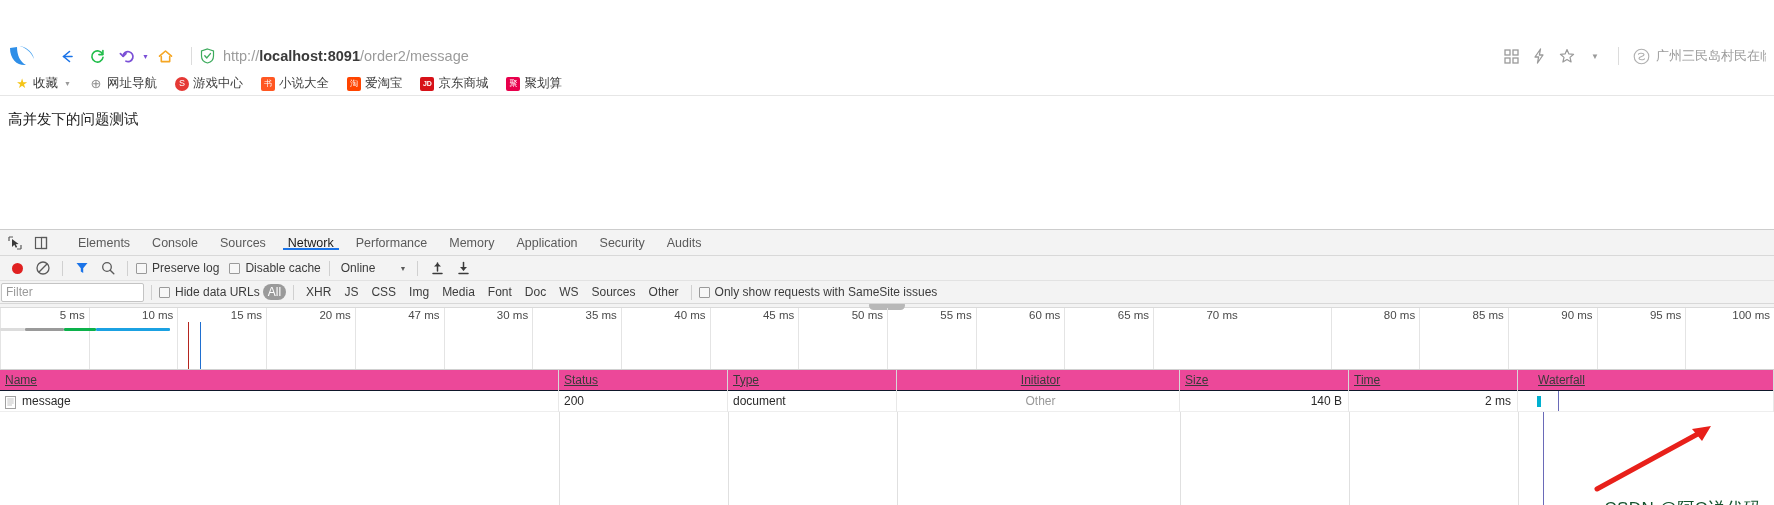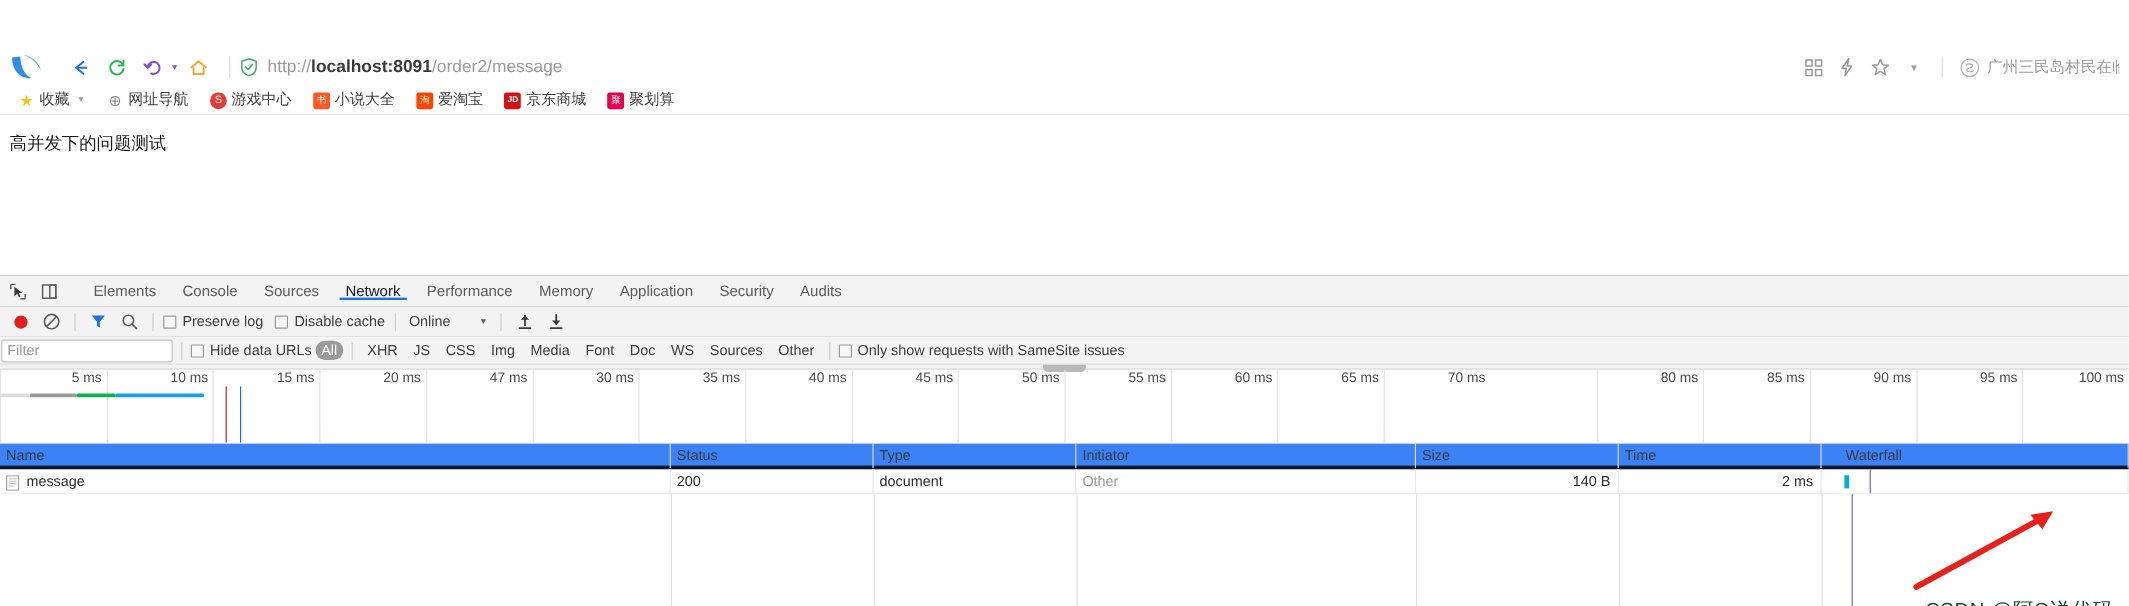--- a/index.html
+++ b/index.html
@@ -164,8 +164,8 @@
   .req-table { flex: 1 1 auto; display: flex; flex-direction: column; min-height: 0; position: relative; }
   .req-head {
     display: flex; height: 21px; align-items: center;
-    background: #3b82f6; border-bottom: 3px solid #0f172a;
-    font-size: 12px; color: #3a3a3a;
+    background: #ec4899; border-bottom: 1px solid #0f172a;
+    font-size: 12px; color: #3a3a3a; text-decoration: underline;
   }
   .req-head .cell { border-right: 1px solid #d8d8d8; padding-left: 5px; height: 21px; line-height: 21px; overflow: hidden; }
   .req-row {

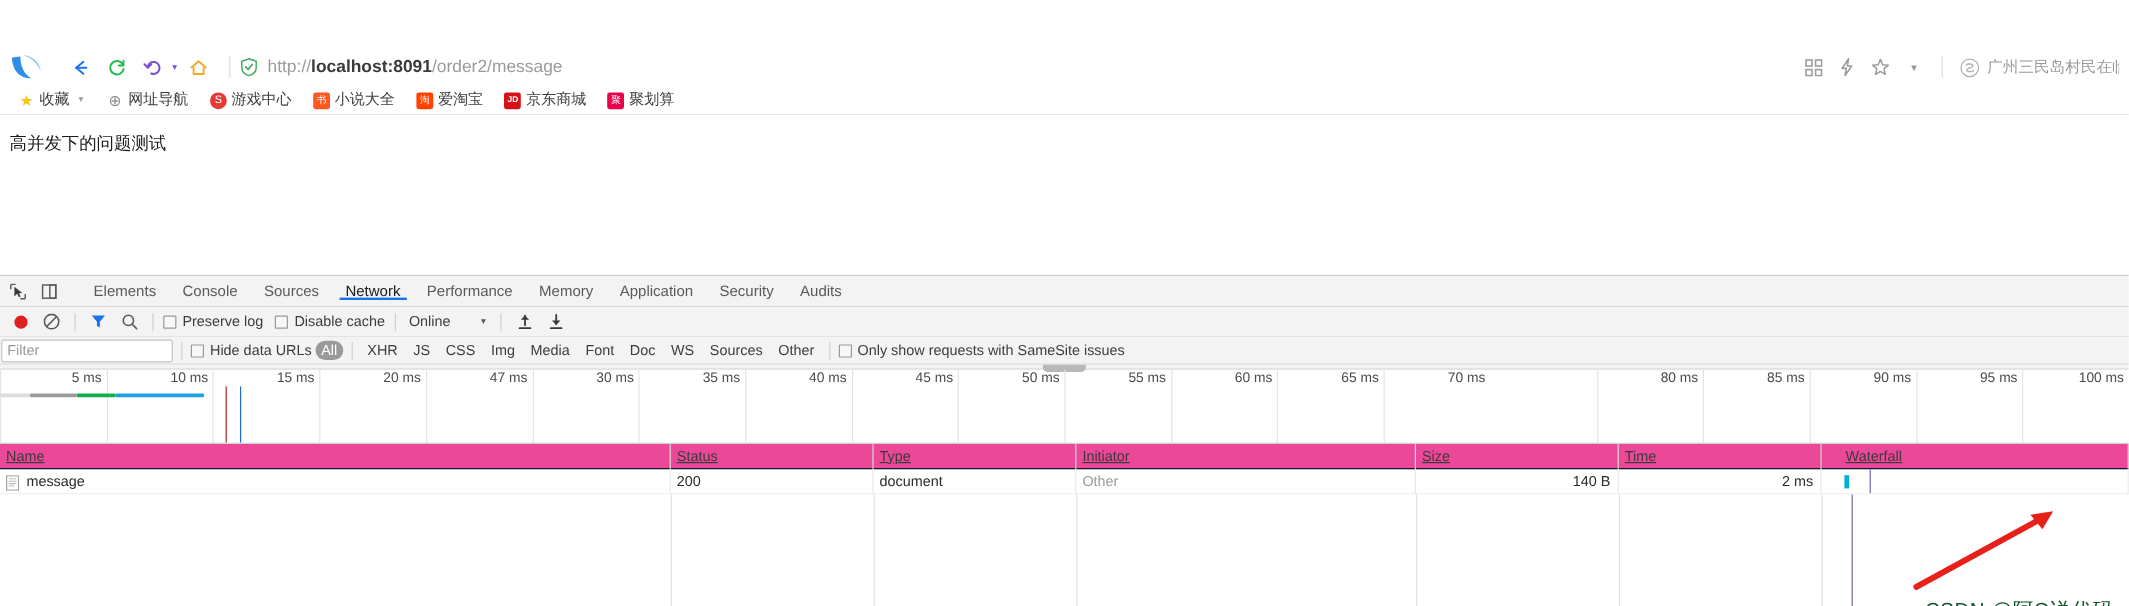--- a/index.html
+++ b/index.html
@@ -178,7 +178,7 @@
   .c-name  { width: 559px; flex: none; display: flex; align-items: center; gap: 6px; }
   .c-status{ width: 169px; flex: none; }
   .c-type  { width: 169px; flex: none; }
-  .c-init  { width: 283px; flex: none; }
+  .c-init  { width: 283px; flex: none; text-align: center; }
   .c-size  { width: 169px; flex: none; }
   .c-time  { width: 169px; flex: none; }
   .c-wf    { flex: 1 1 auto; margin-left: 15px; }

